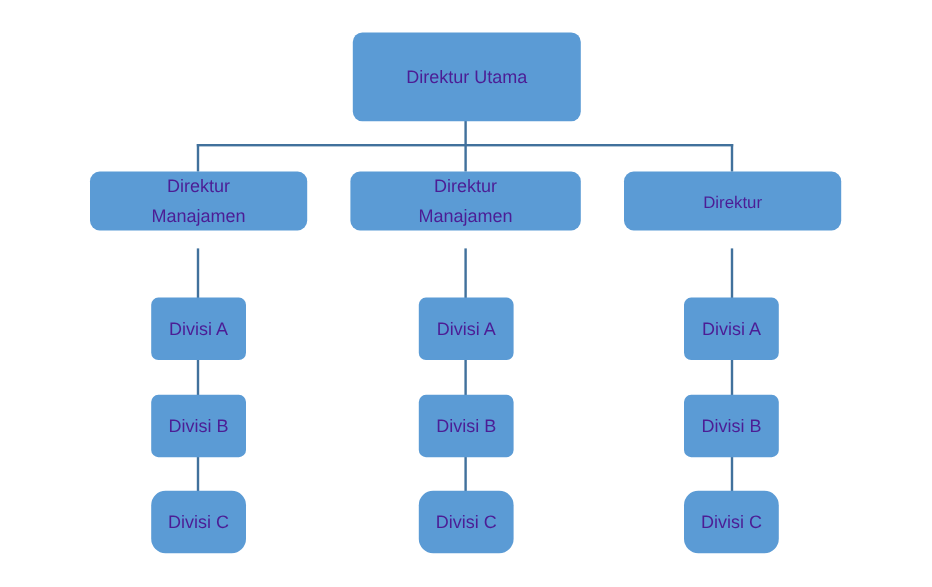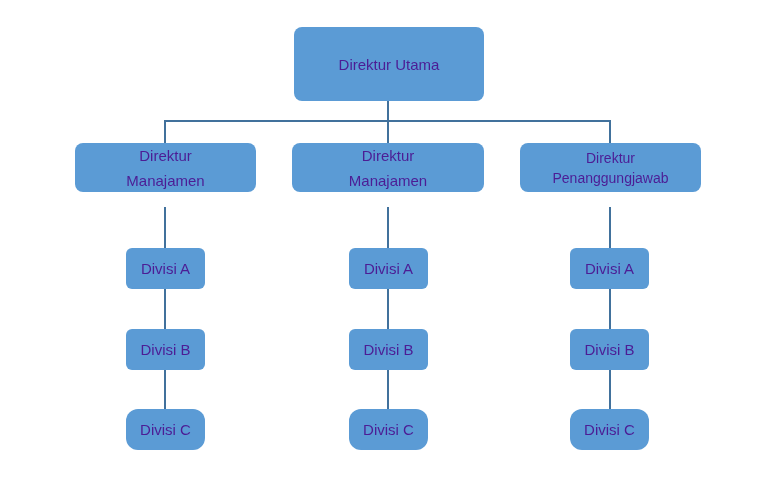--- a/index.html
+++ b/index.html
@@ -95,7 +95,6 @@
   </div>
   <div class="node branch-node b3">
     <span>Direktur</span>
-    <span>Penanggungjawab</span>
   </div>
 
   <div class="node leaf-node c1 rA">

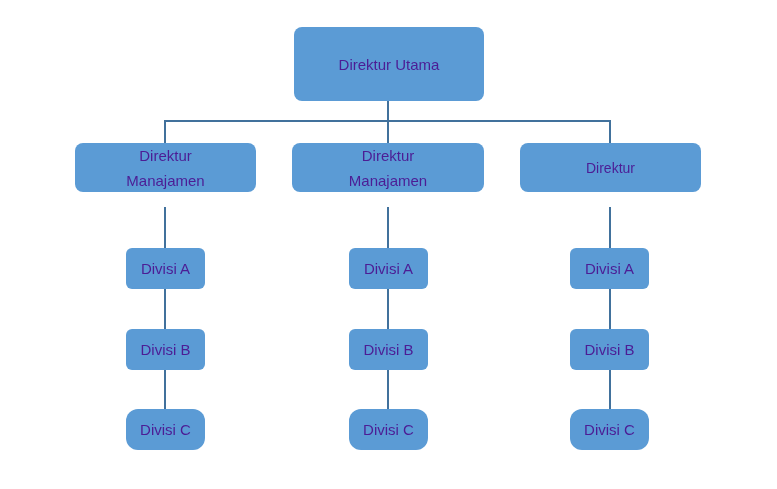--- a/index.html
+++ b/index.html
@@ -41,7 +41,7 @@
   .b2 { left: 292px; width: 192px; }
   .b3 { left: 520px; width: 181px; font-size: 14px; line-height: 20px; }
   .leaf-node {
-    width: 79px; height: 41px;
+    width: 79px; height: 52px;
     border-radius: 6px;
     font-size: 15px;
   }

